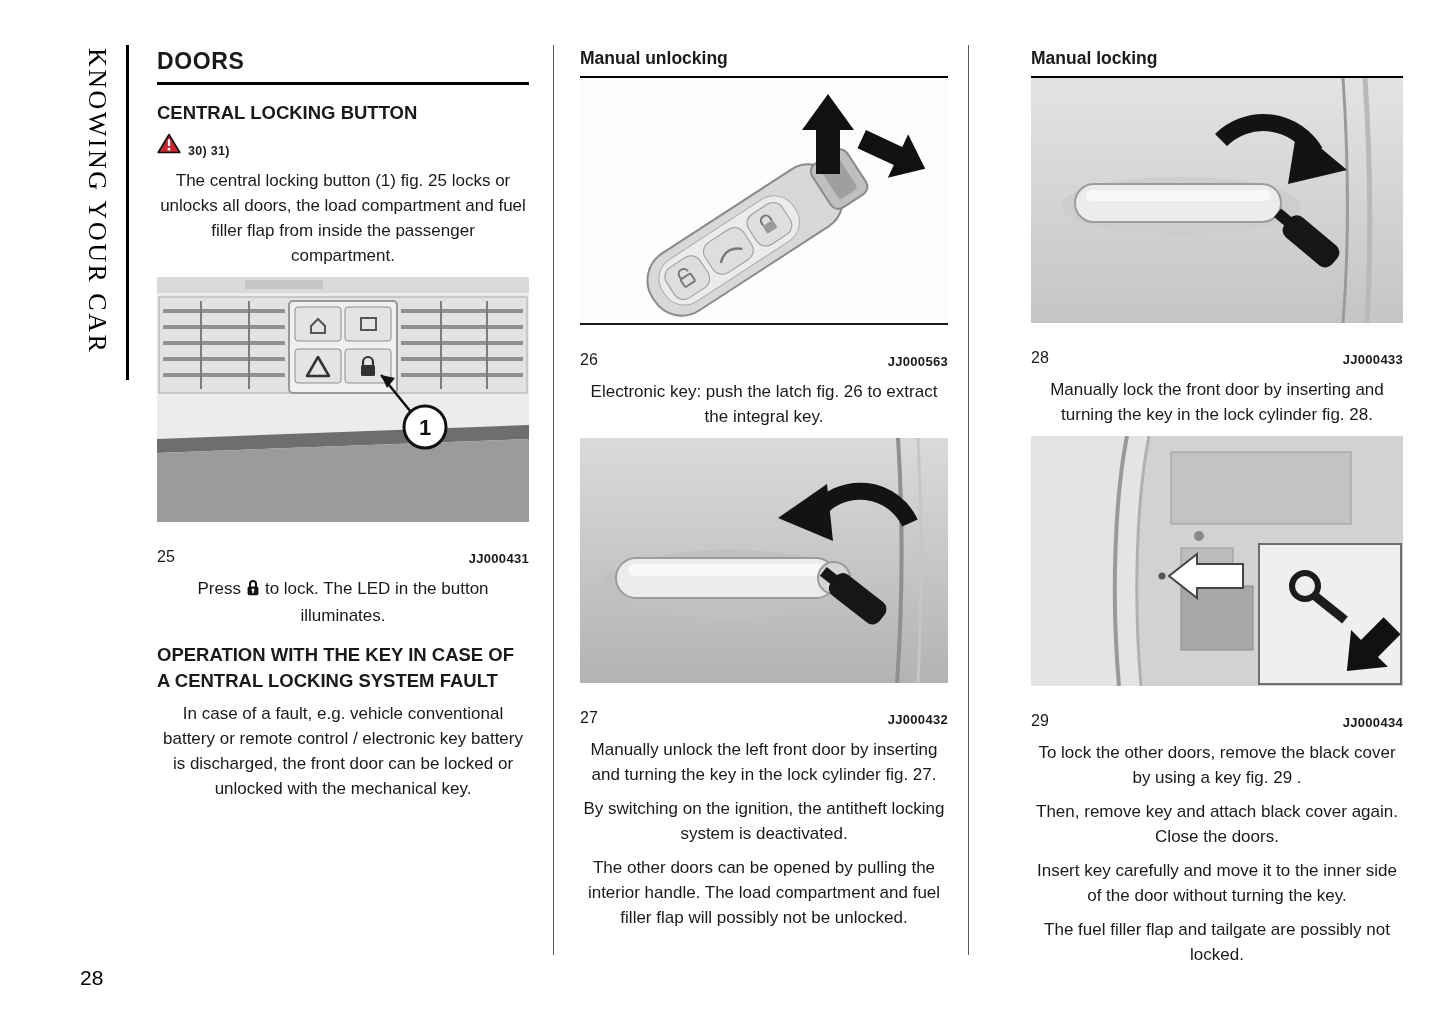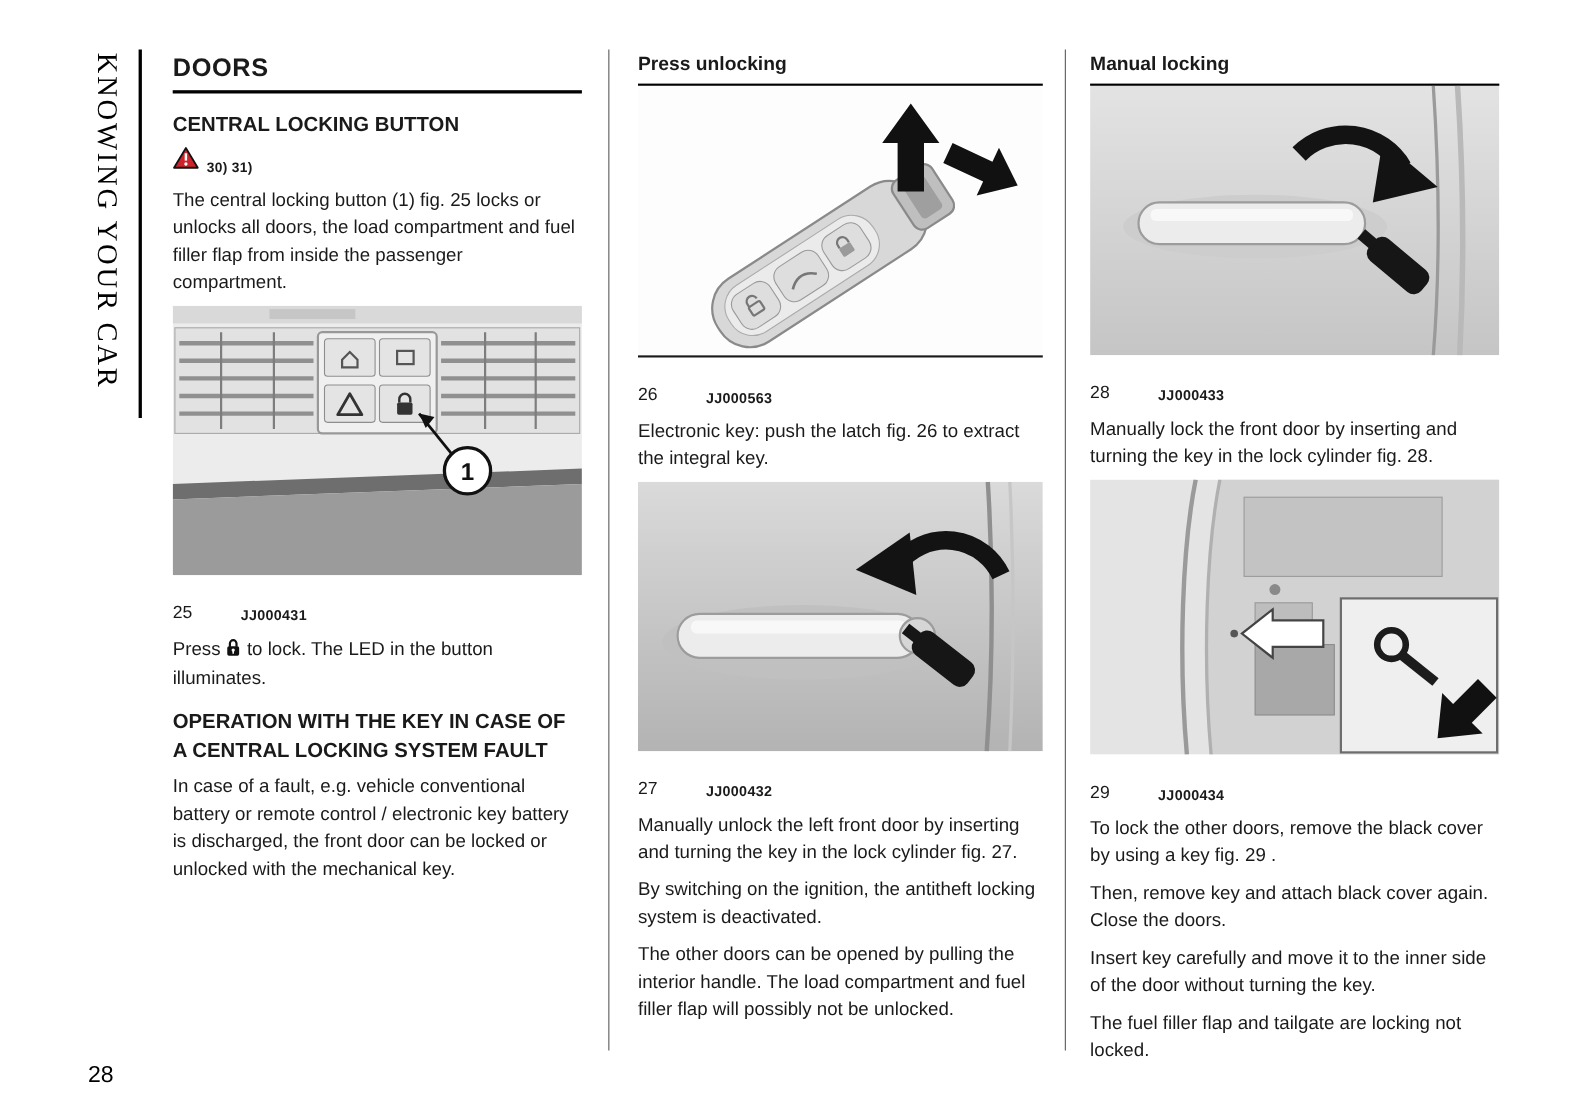--- a/index.html
+++ b/index.html
@@ -144,7 +144,7 @@
   </div>
 
   <div class="col col2">
-    <div class="col-header">Press unlocking</div>
+    <div class="col-header">Manual unlocking</div>
     <div class="col-rule"></div>
 
     <figure class="fig borderb">

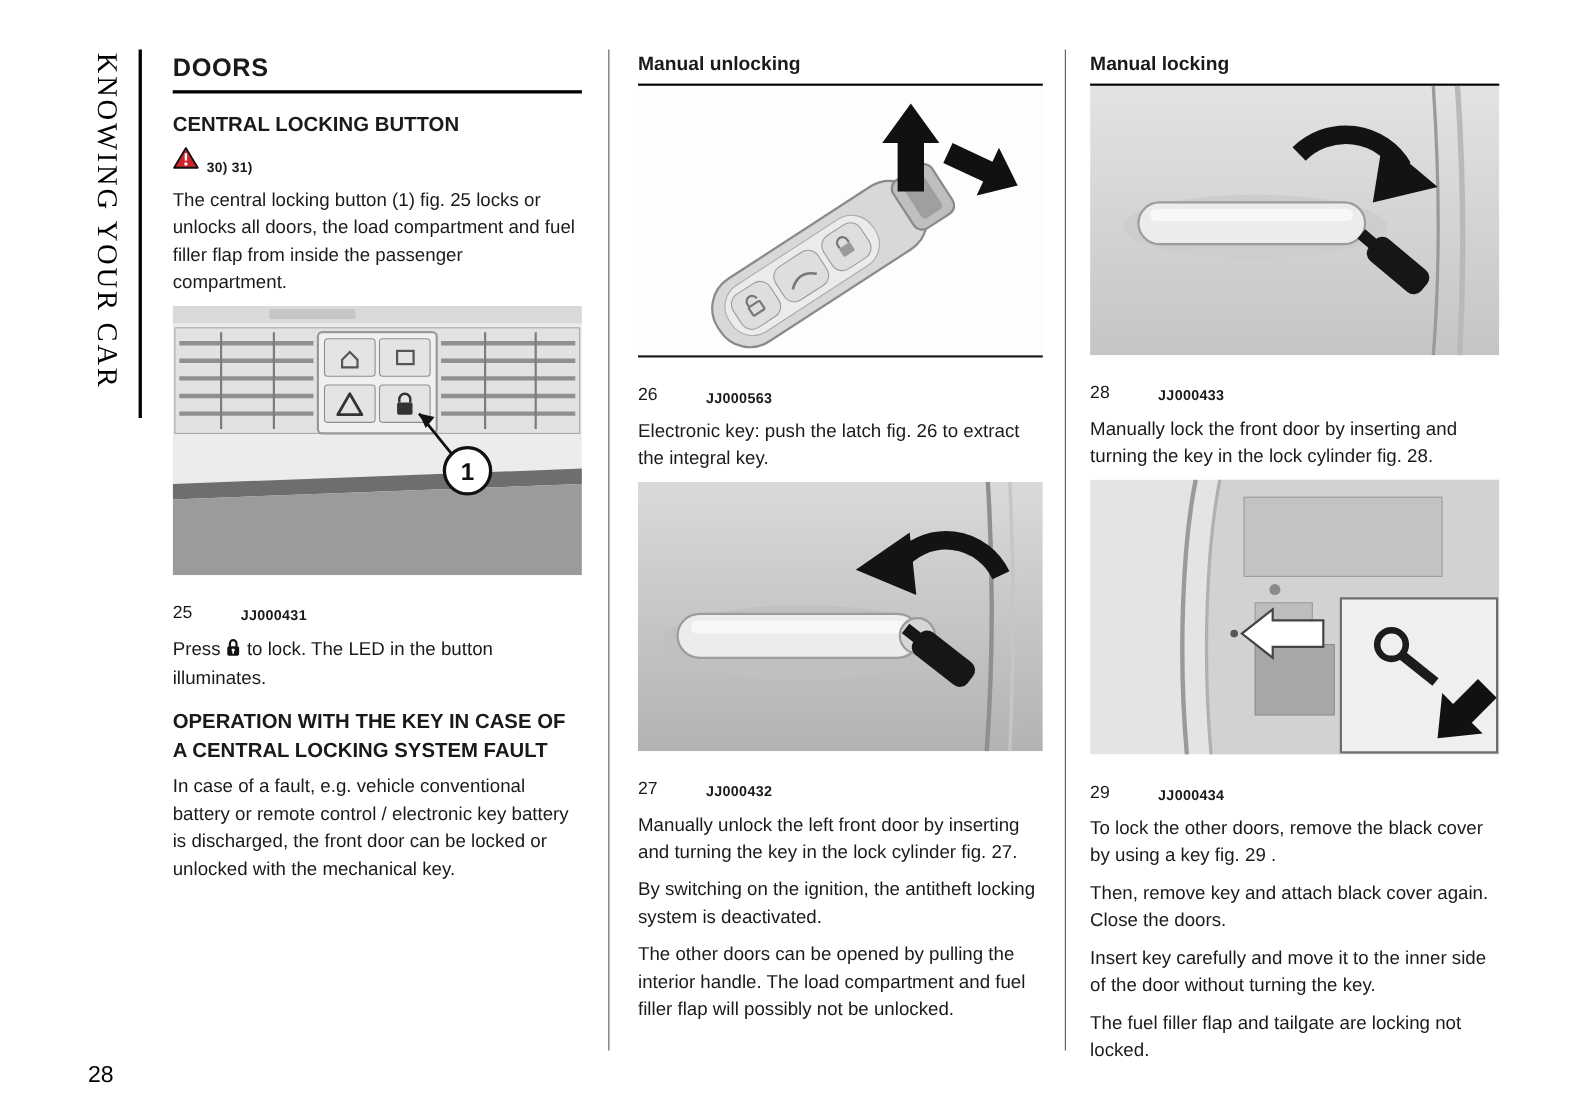--- a/index.html
+++ b/index.html
@@ -28,7 +28,7 @@
   .col { position:absolute; top:48px; }
   .col1 { left:157px; width:372px; }
   .col2 { left:580px; width:368px; }
-  .col3 { left:991px; width:372px; }
+  .col3 { left:1031px; width:372px; }
 
   .h-section { font-size:23px; font-weight:700; letter-spacing:.6px; }
   .section-rule { height:3px; background:#000; margin:7px 0 15px; }

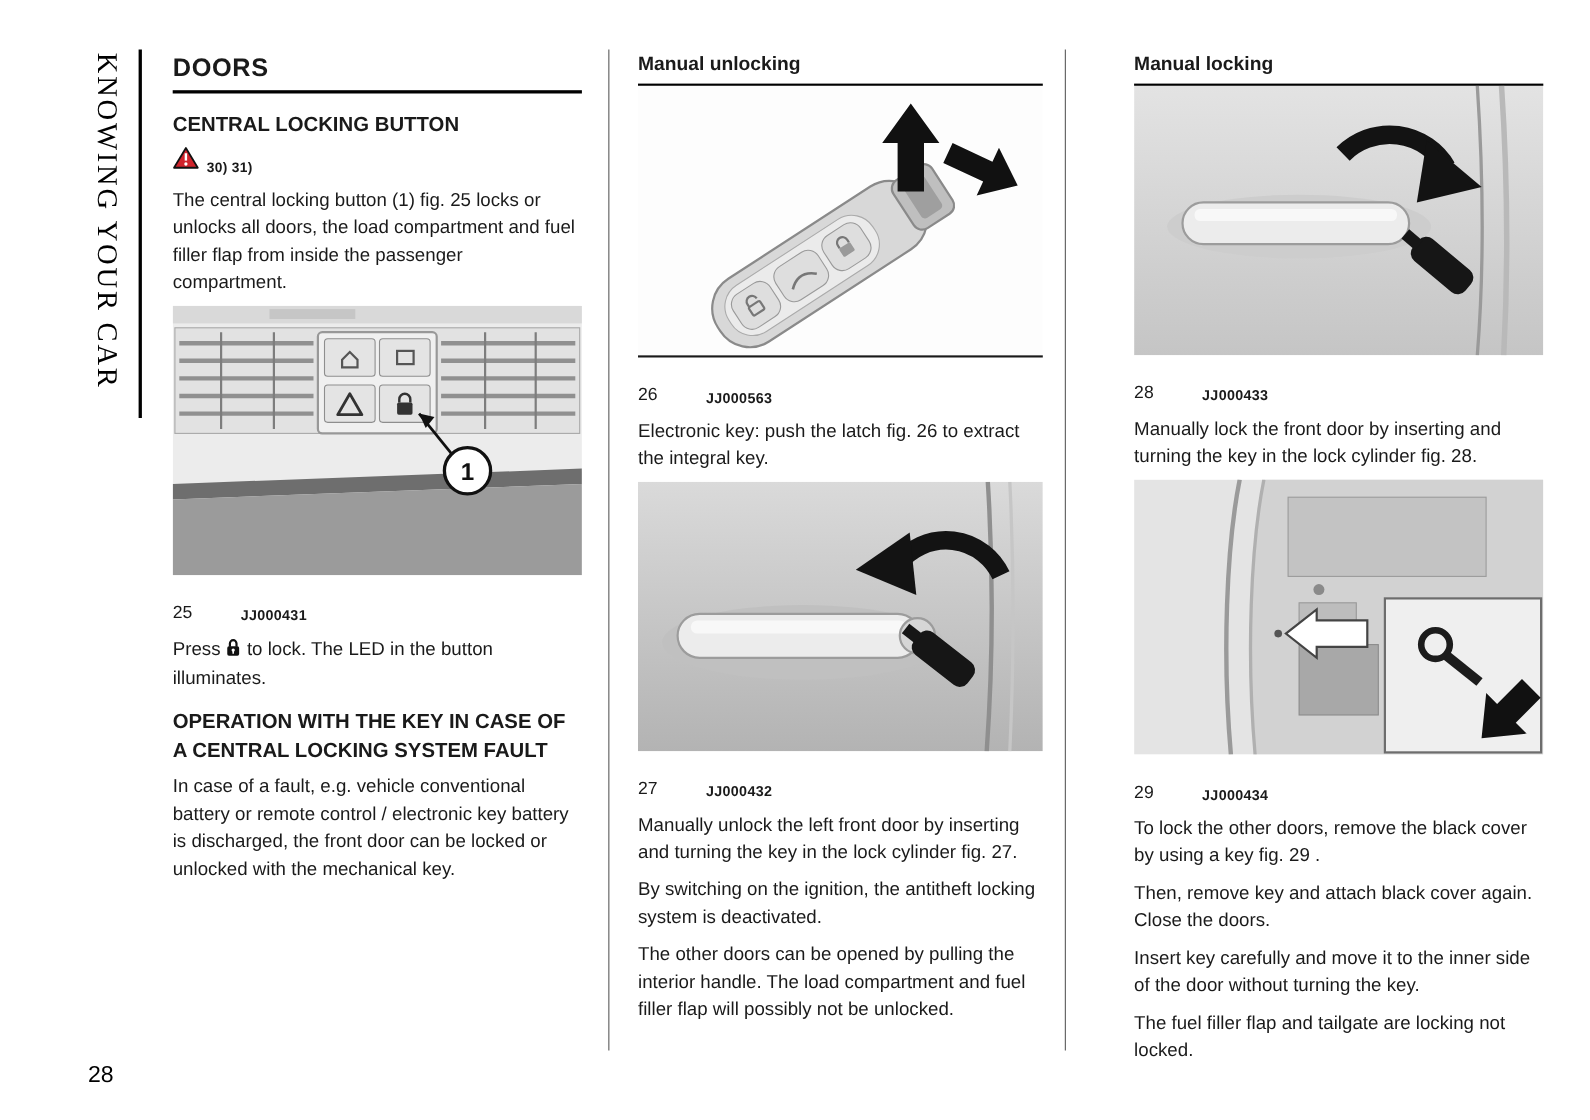--- a/index.html
+++ b/index.html
@@ -36,7 +36,7 @@
   .warning-row { display:flex; align-items:flex-end; gap:7px; margin:3px 0 10px; }
   .warn-refs { font-size:12.5px; font-weight:700; letter-spacing:.3px; }
 
-  p.body { font-size:17px; line-height:25px; margin:0 0 9px; }
+  p.body { font-size:17px; line-height:25px; margin:0 0 9px;text-align:center; }
 
   .col-header { font-size:17.5px; font-weight:700; margin:0 0 7px; }
   .col-rule { height:2px; background:#000; }

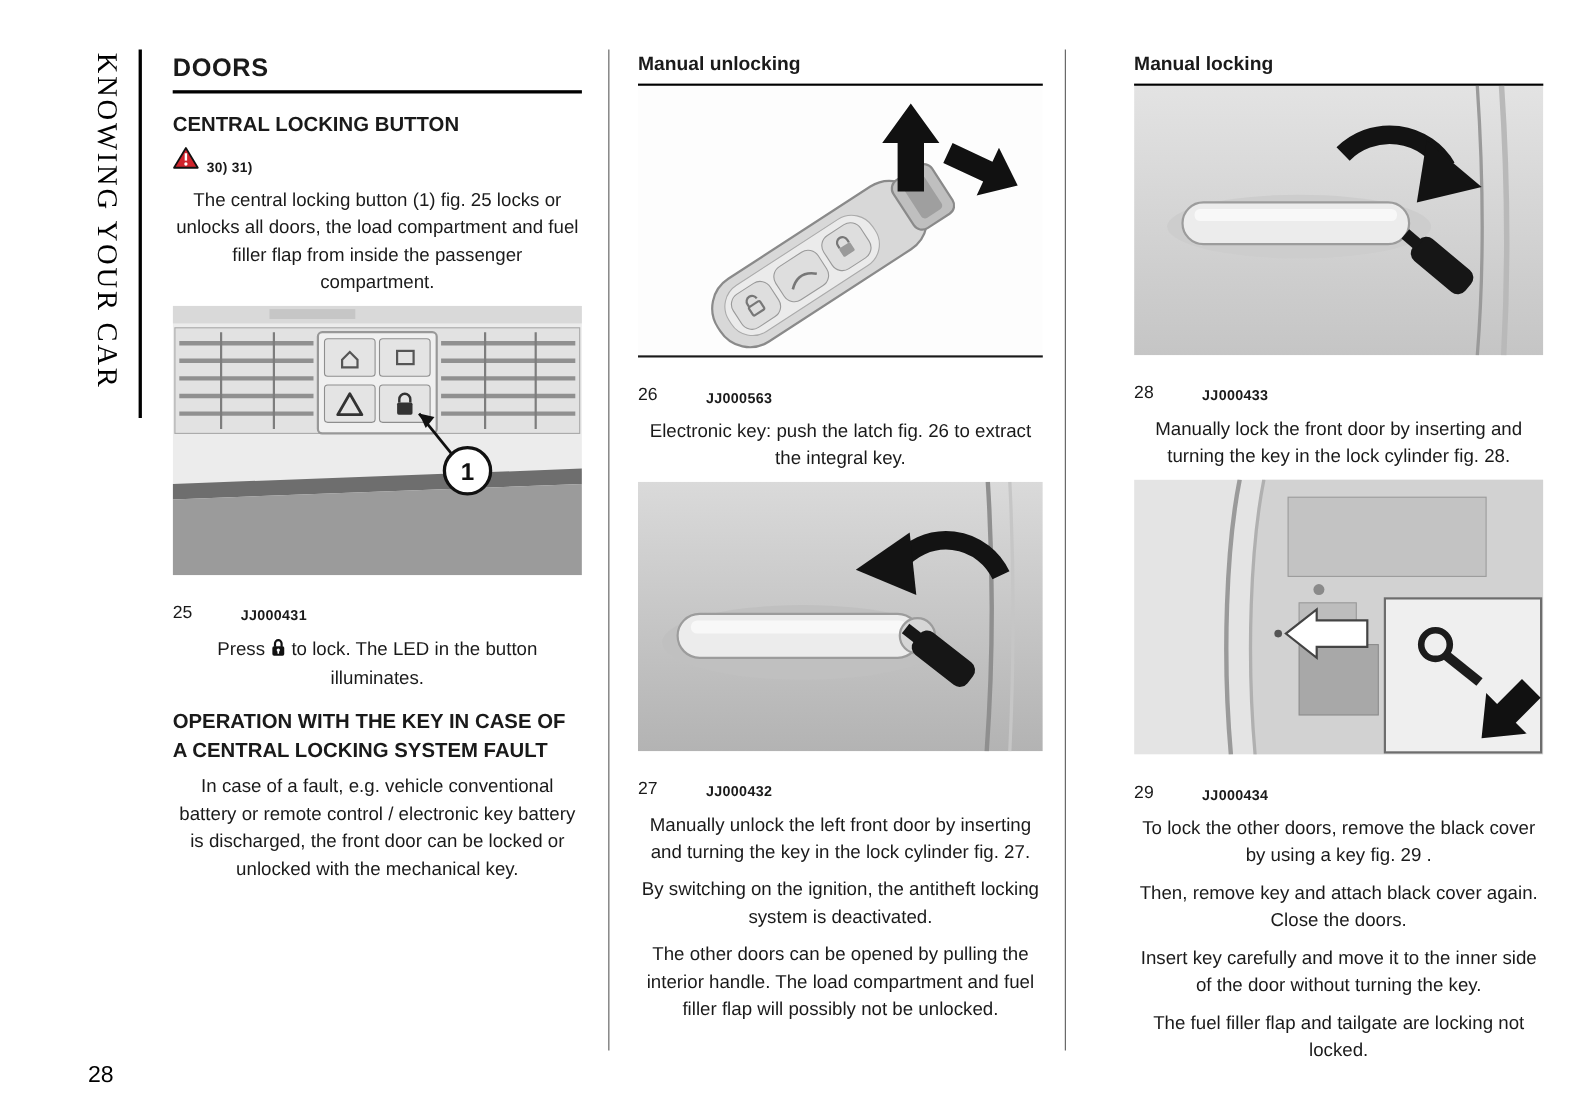--- a/index.html
+++ b/index.html
@@ -45,7 +45,7 @@
   figure.fig svg { display:block; width:100%; height:auto; }
   figure.fig.borderb { border-bottom:2px solid #1a1a1a; }
 
-  .caption { display:flex; align-items:flex-end; margin:5px 0 10px;gap:44px; }
+  .caption { display:flex; justify-content:space-between; align-items:flex-end; margin:5px 0 10px;gap:44px; }
   .cap-num { font-size:16px; }
   .cap-code { font-size:13px; font-weight:700; letter-spacing:.3px;margin-top:24px; }
 

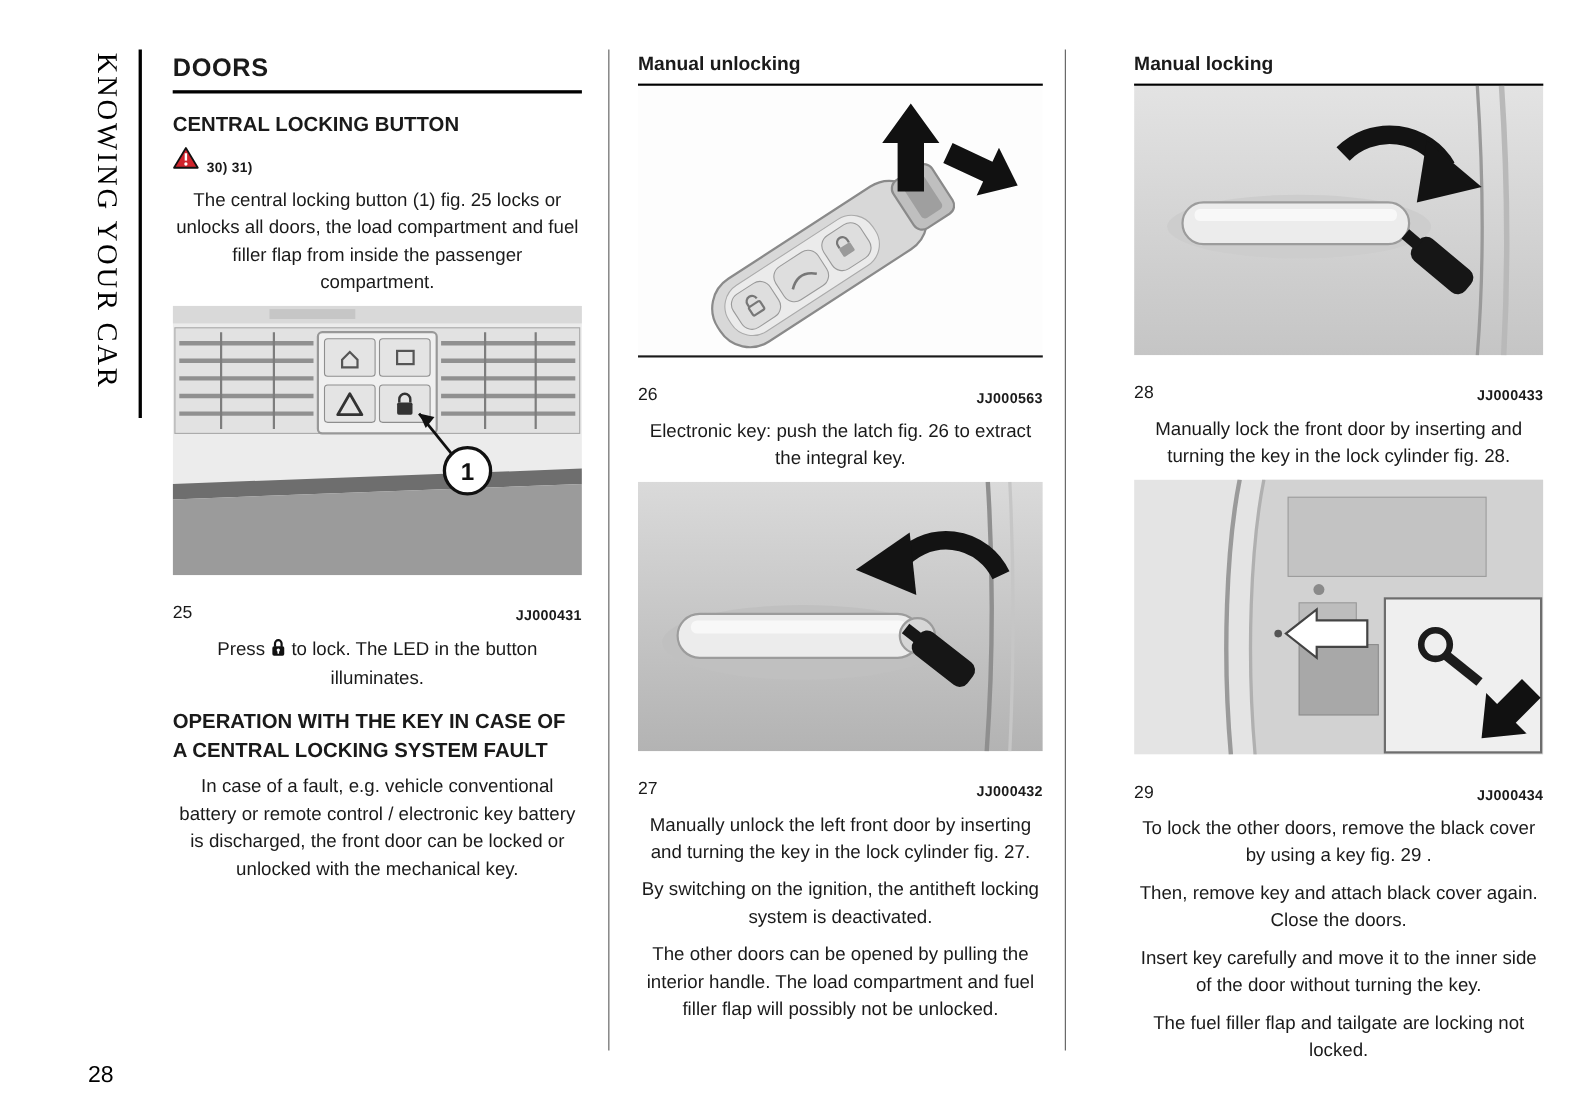--- a/index.html
+++ b/index.html
@@ -267,7 +267,7 @@
     <p class="body">To lock the other doors, remove the black cover by using a key fig. 29 .</p>
     <p class="body">Then, remove key and attach black cover again. Close the doors.</p>
     <p class="body">Insert key carefully and move it to the inner side of the door without turning the key.</p>
-    <p class="body">The fuel filler flap and tailgate are locking not locked.</p>
+    <p class="body">The fuel filler flap and tailgate are possibly not locked.</p>
   </div>
 
   <div class="page-number">28</div>

